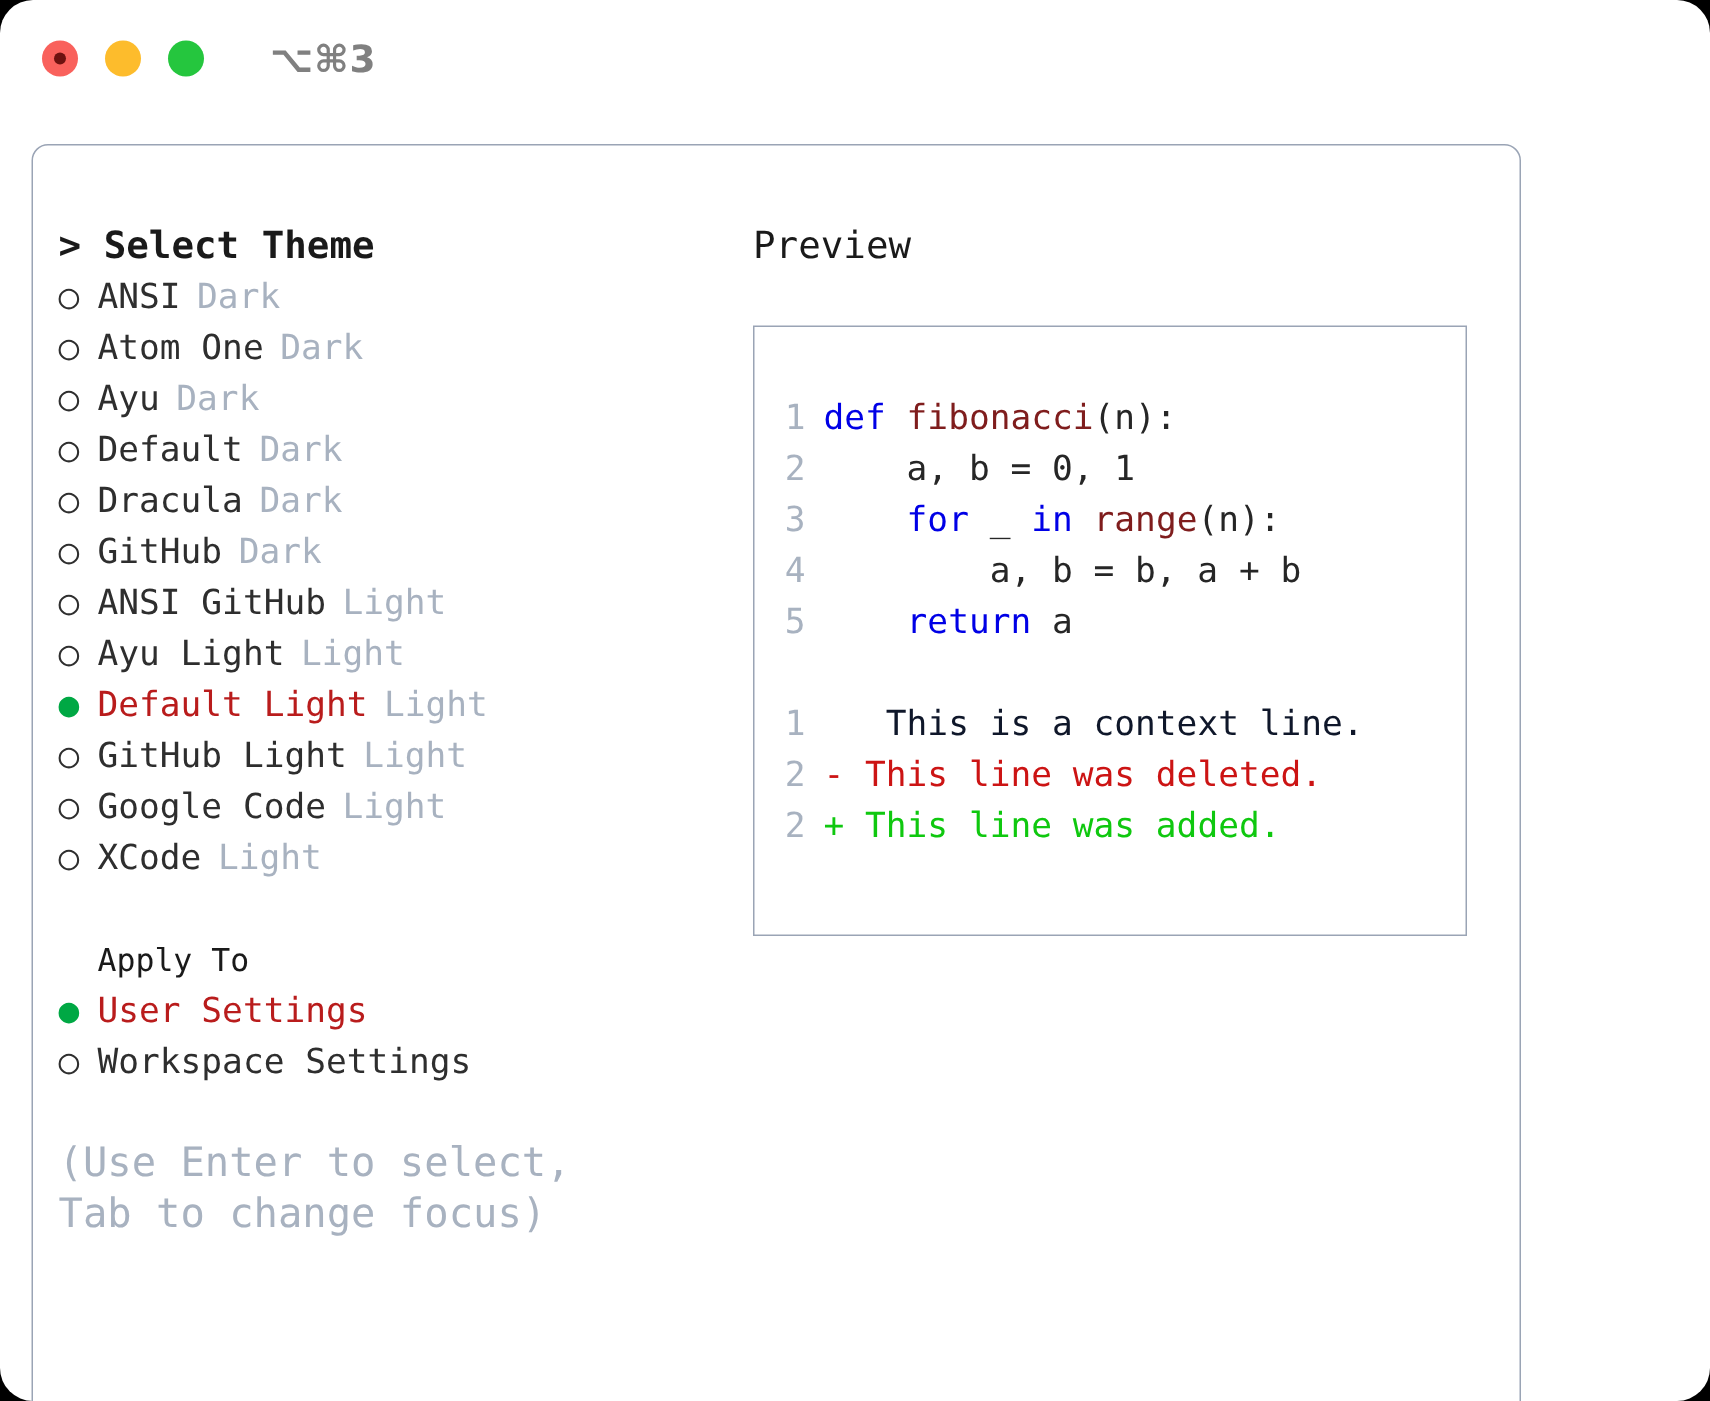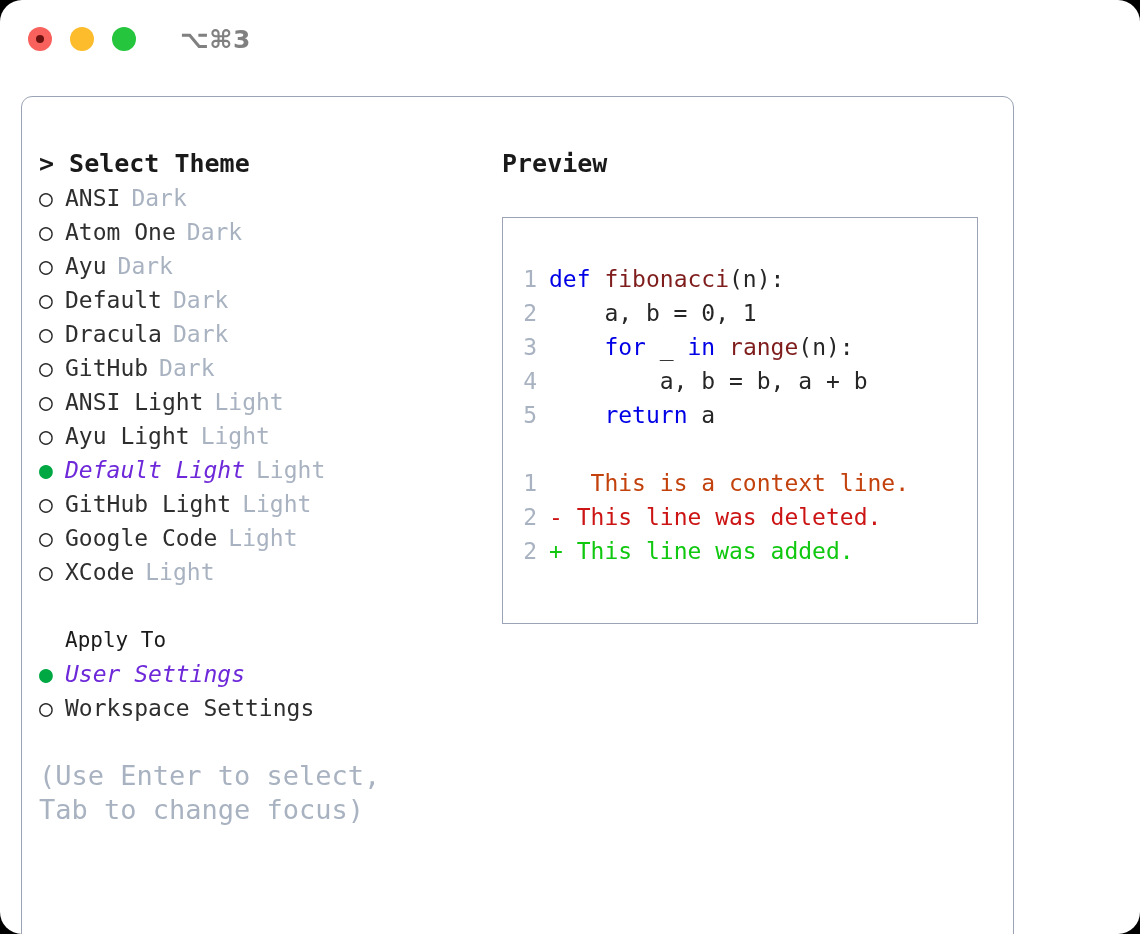--- a/index.html
+++ b/index.html
@@ -151,7 +151,7 @@
   
   .preview-title {
     font-size: 25px;
-    font-weight: bold;
+    font-weight: normal;
     color: #1a1a1a;
     line-height: 34px;
     white-space: pre;

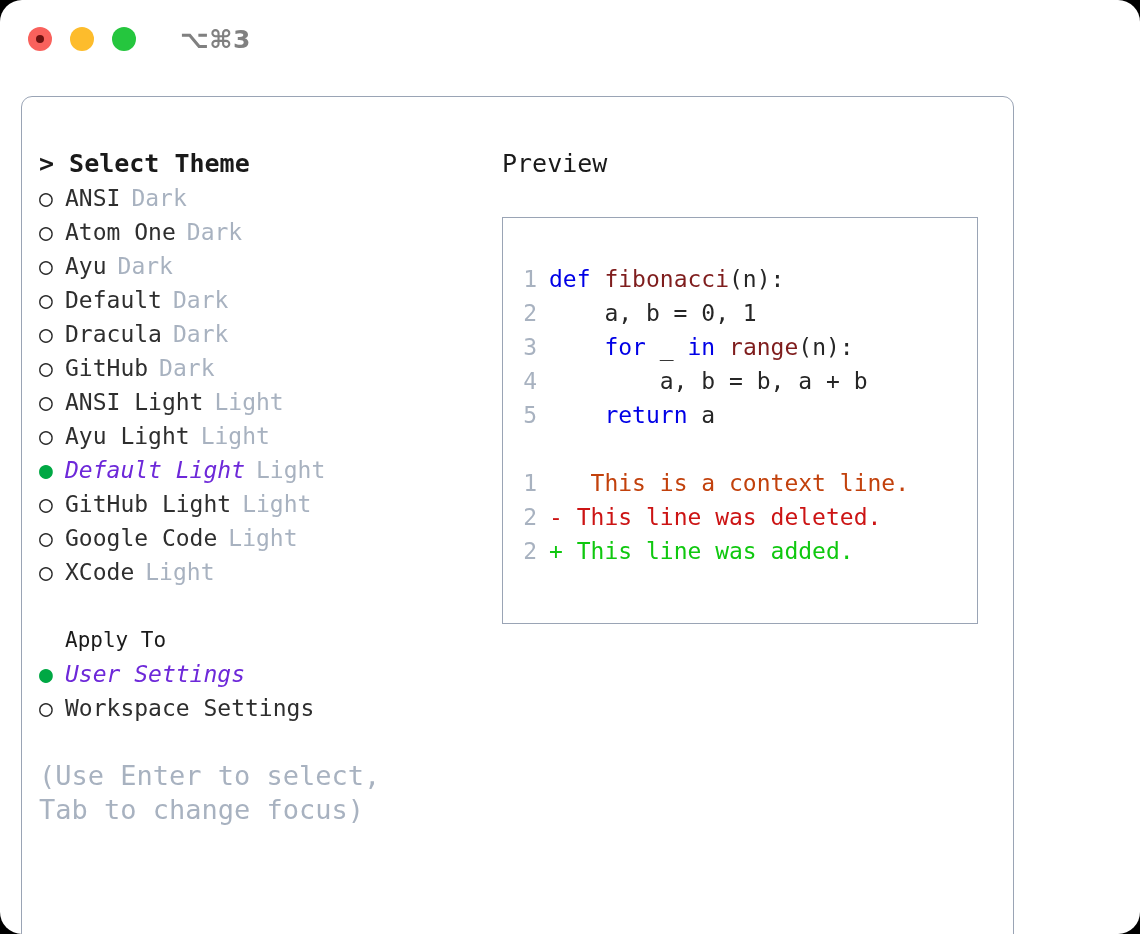--- a/index.html
+++ b/index.html
@@ -217,7 +217,7 @@
             <div class="row"><span class="marker empty">○</span><span class="name">Default</span><span class="variant">Dark</span></div>
             <div class="row"><span class="marker empty">○</span><span class="name">Dracula</span><span class="variant">Dark</span></div>
             <div class="row"><span class="marker empty">○</span><span class="name">GitHub</span><span class="variant">Dark</span></div>
-            <div class="row"><span class="marker empty">○</span><span class="name">ANSI Light</span><span class="variant">Light</span></div>
+            <div class="row"><span class="marker empty">○</span><span class="name">ANSI GitHub</span><span class="variant">Light</span></div>
             <div class="row"><span class="marker empty">○</span><span class="name">Ayu Light</span><span class="variant">Light</span></div>
             <div class="row selected"><span class="marker filled">●</span><span class="name">Default Light</span><span class="variant">Light</span></div>
             <div class="row"><span class="marker empty">○</span><span class="name">GitHub Light</span><span class="variant">Light</span></div>

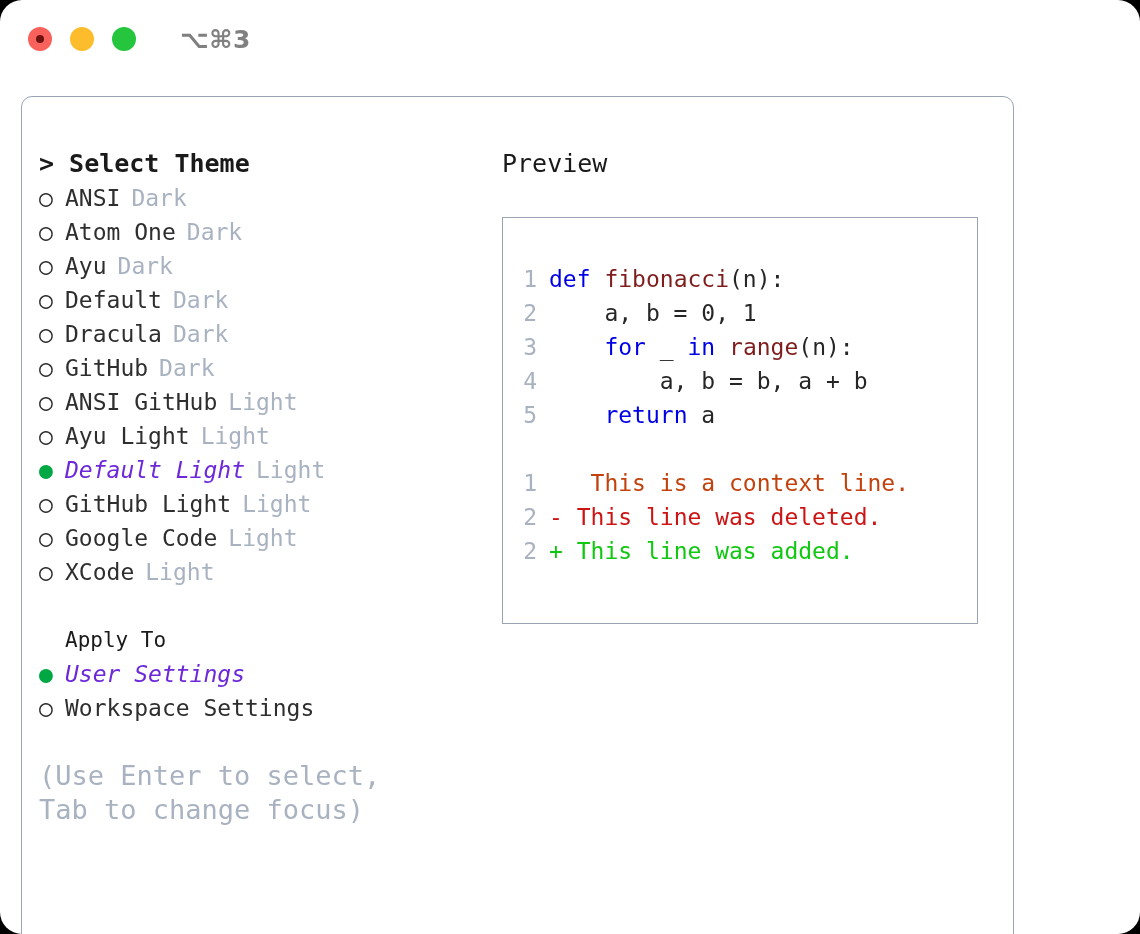--- a/index.html
+++ b/index.html
@@ -125,7 +125,7 @@
   .marker.empty { color: #2e2e2e; }
   .marker.filled { color: #00a844; }
   .row .name { color: #2e2e2e; }
-  .row.selected .name { color: #6d28d9; font-style: italic; }
+  .row.selected .name { color: #b91c1c; }
   .row .variant {
     color: #a8b2c0;
     margin-left: 11px;

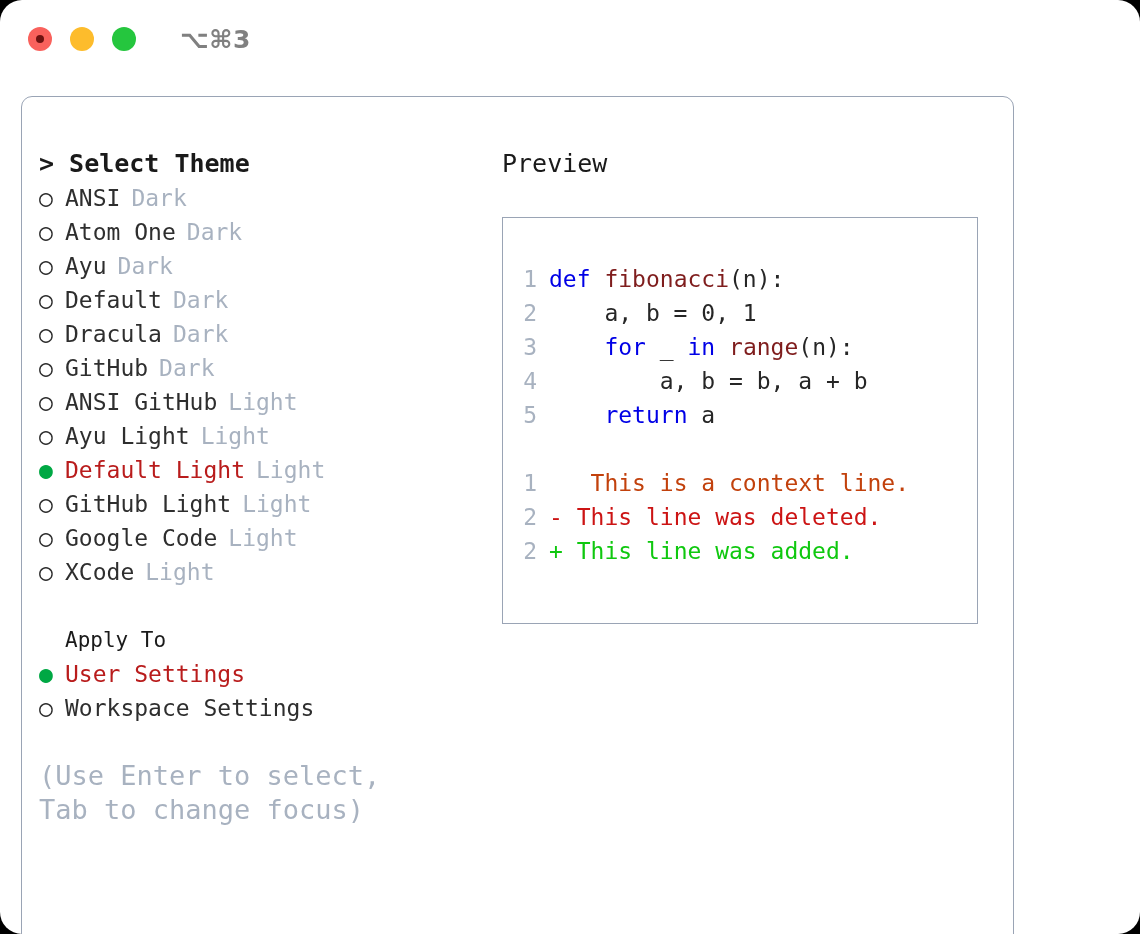--- a/index.html
+++ b/index.html
@@ -186,7 +186,7 @@
   .tok-plain{ color: #262626; }
   .blank-line { height: 34px; }
 
-  .diff-ctx { color: #c2410c; }
+  .diff-ctx { color: #0f172a; }
   .diff-del { color: #cc1414; text-align: center; }
   .diff-add { color: #0fc80f; }
 </style>

